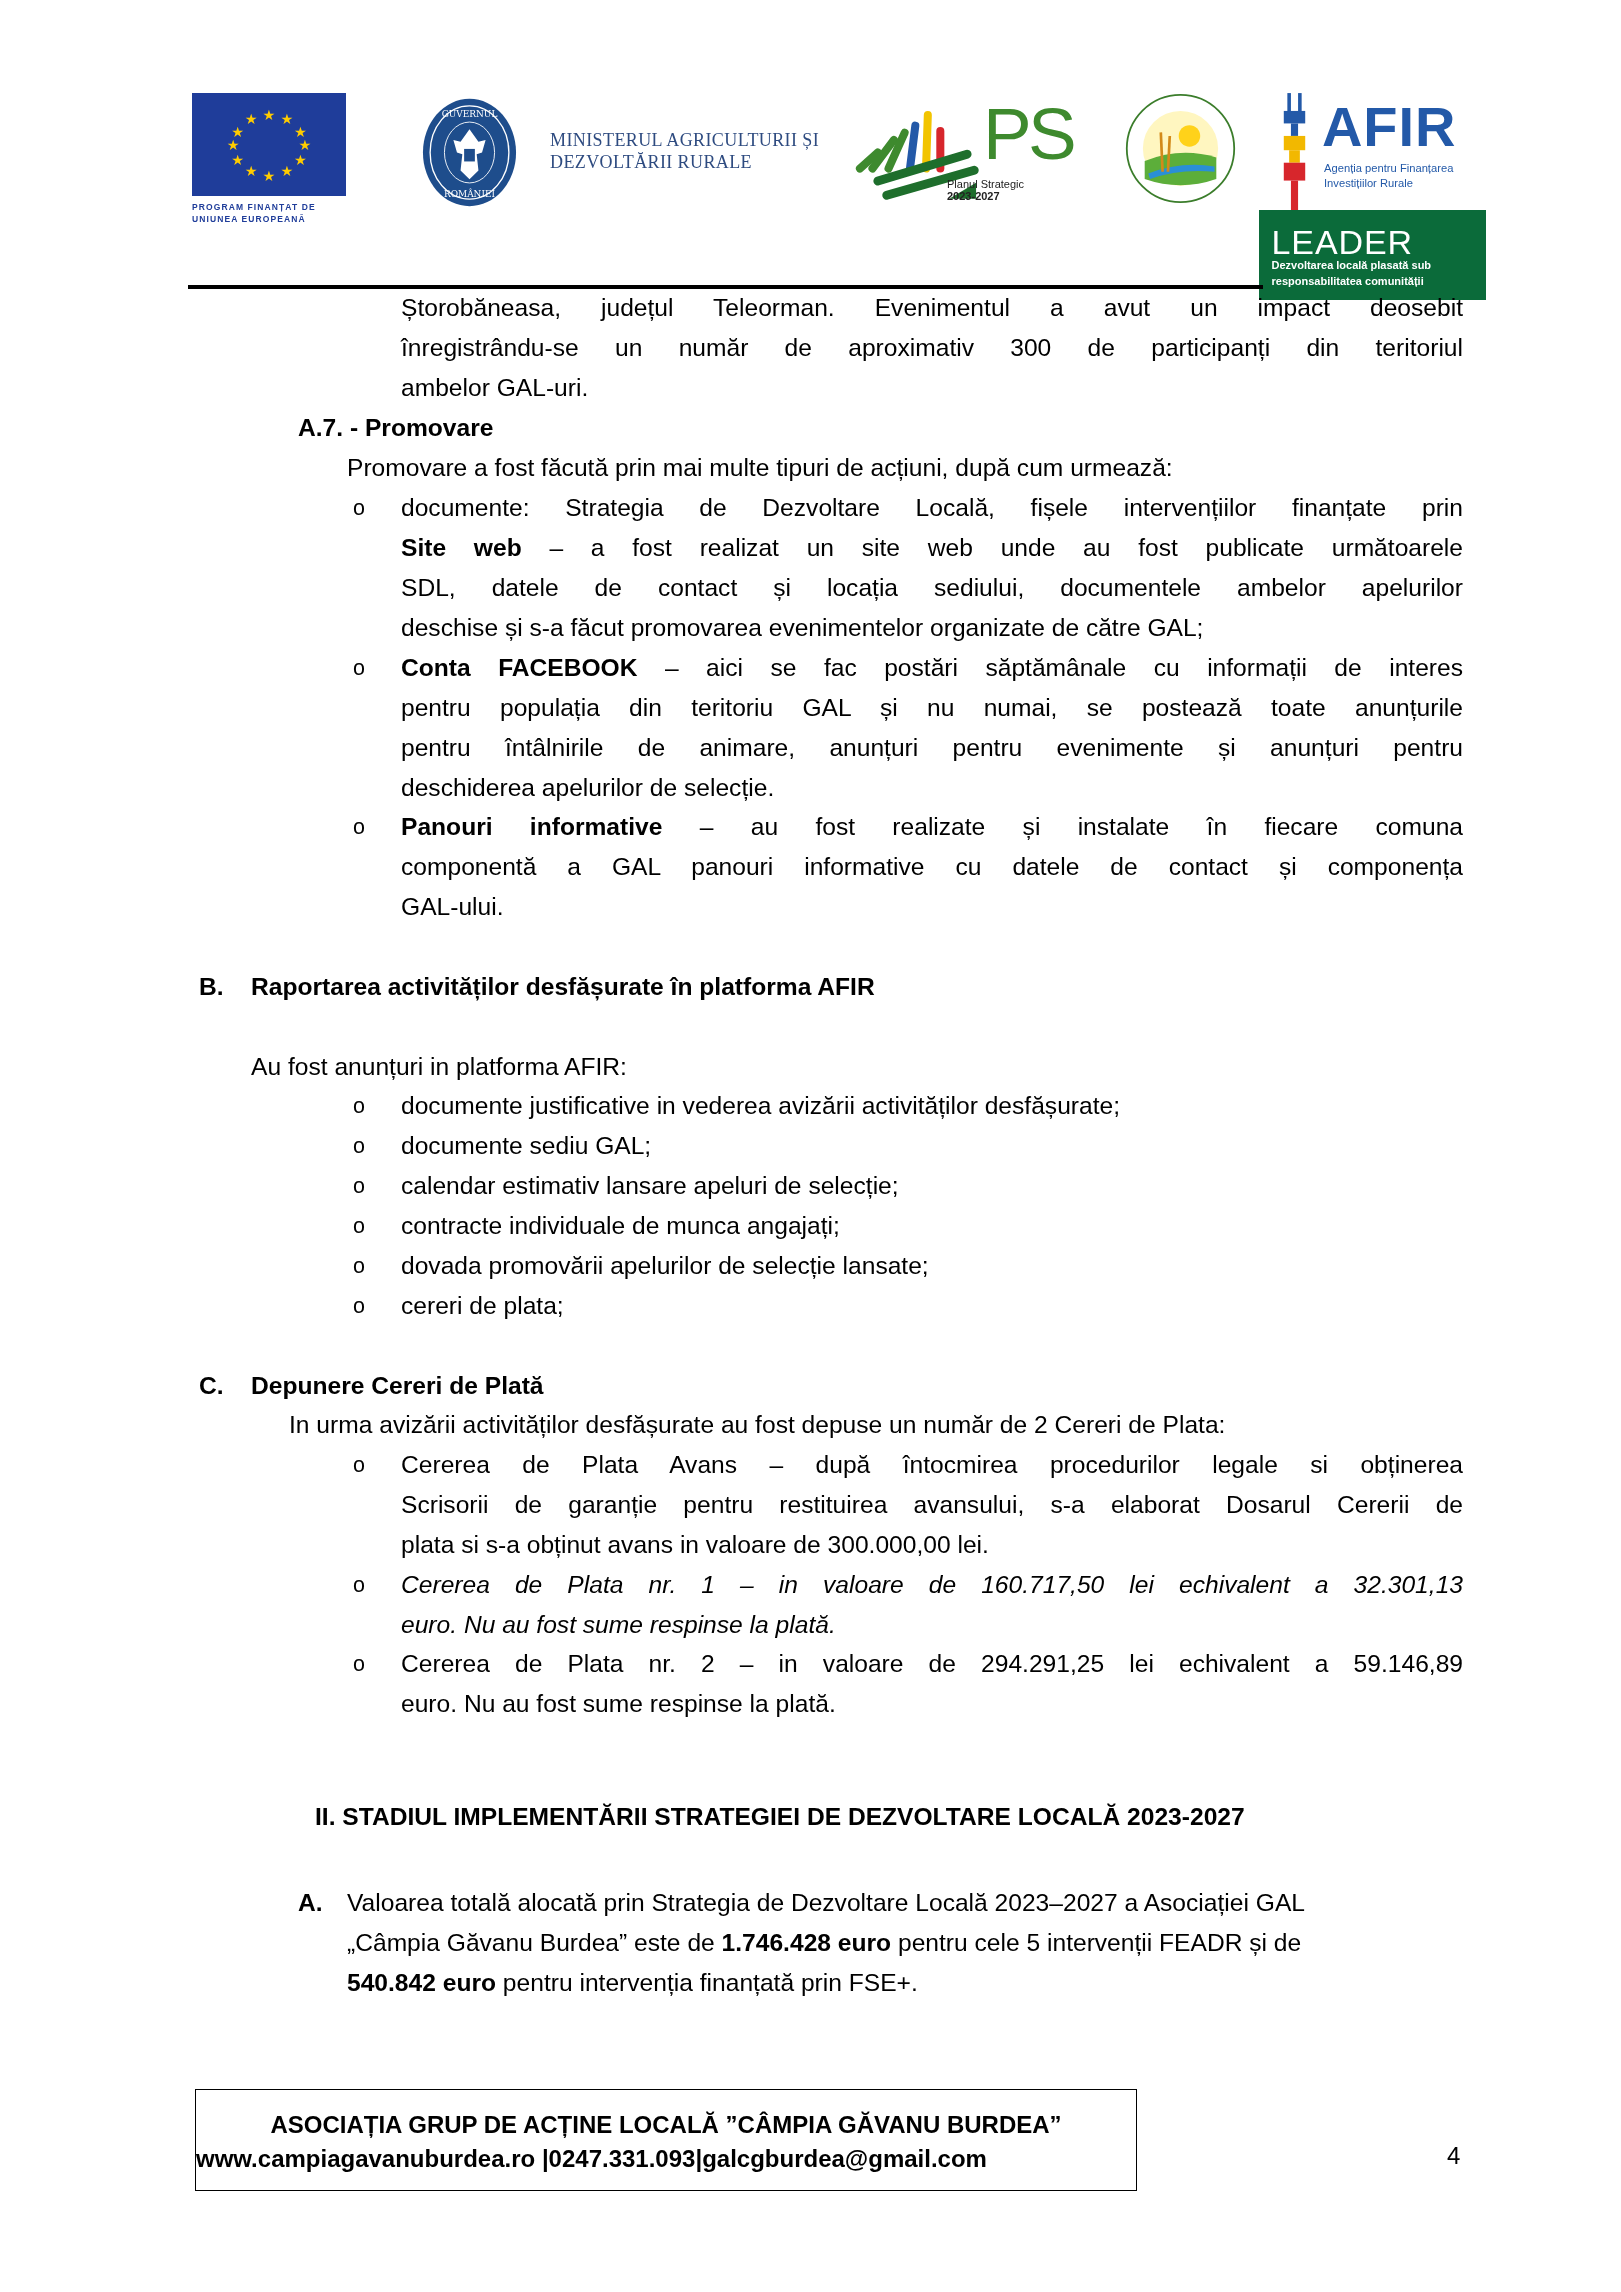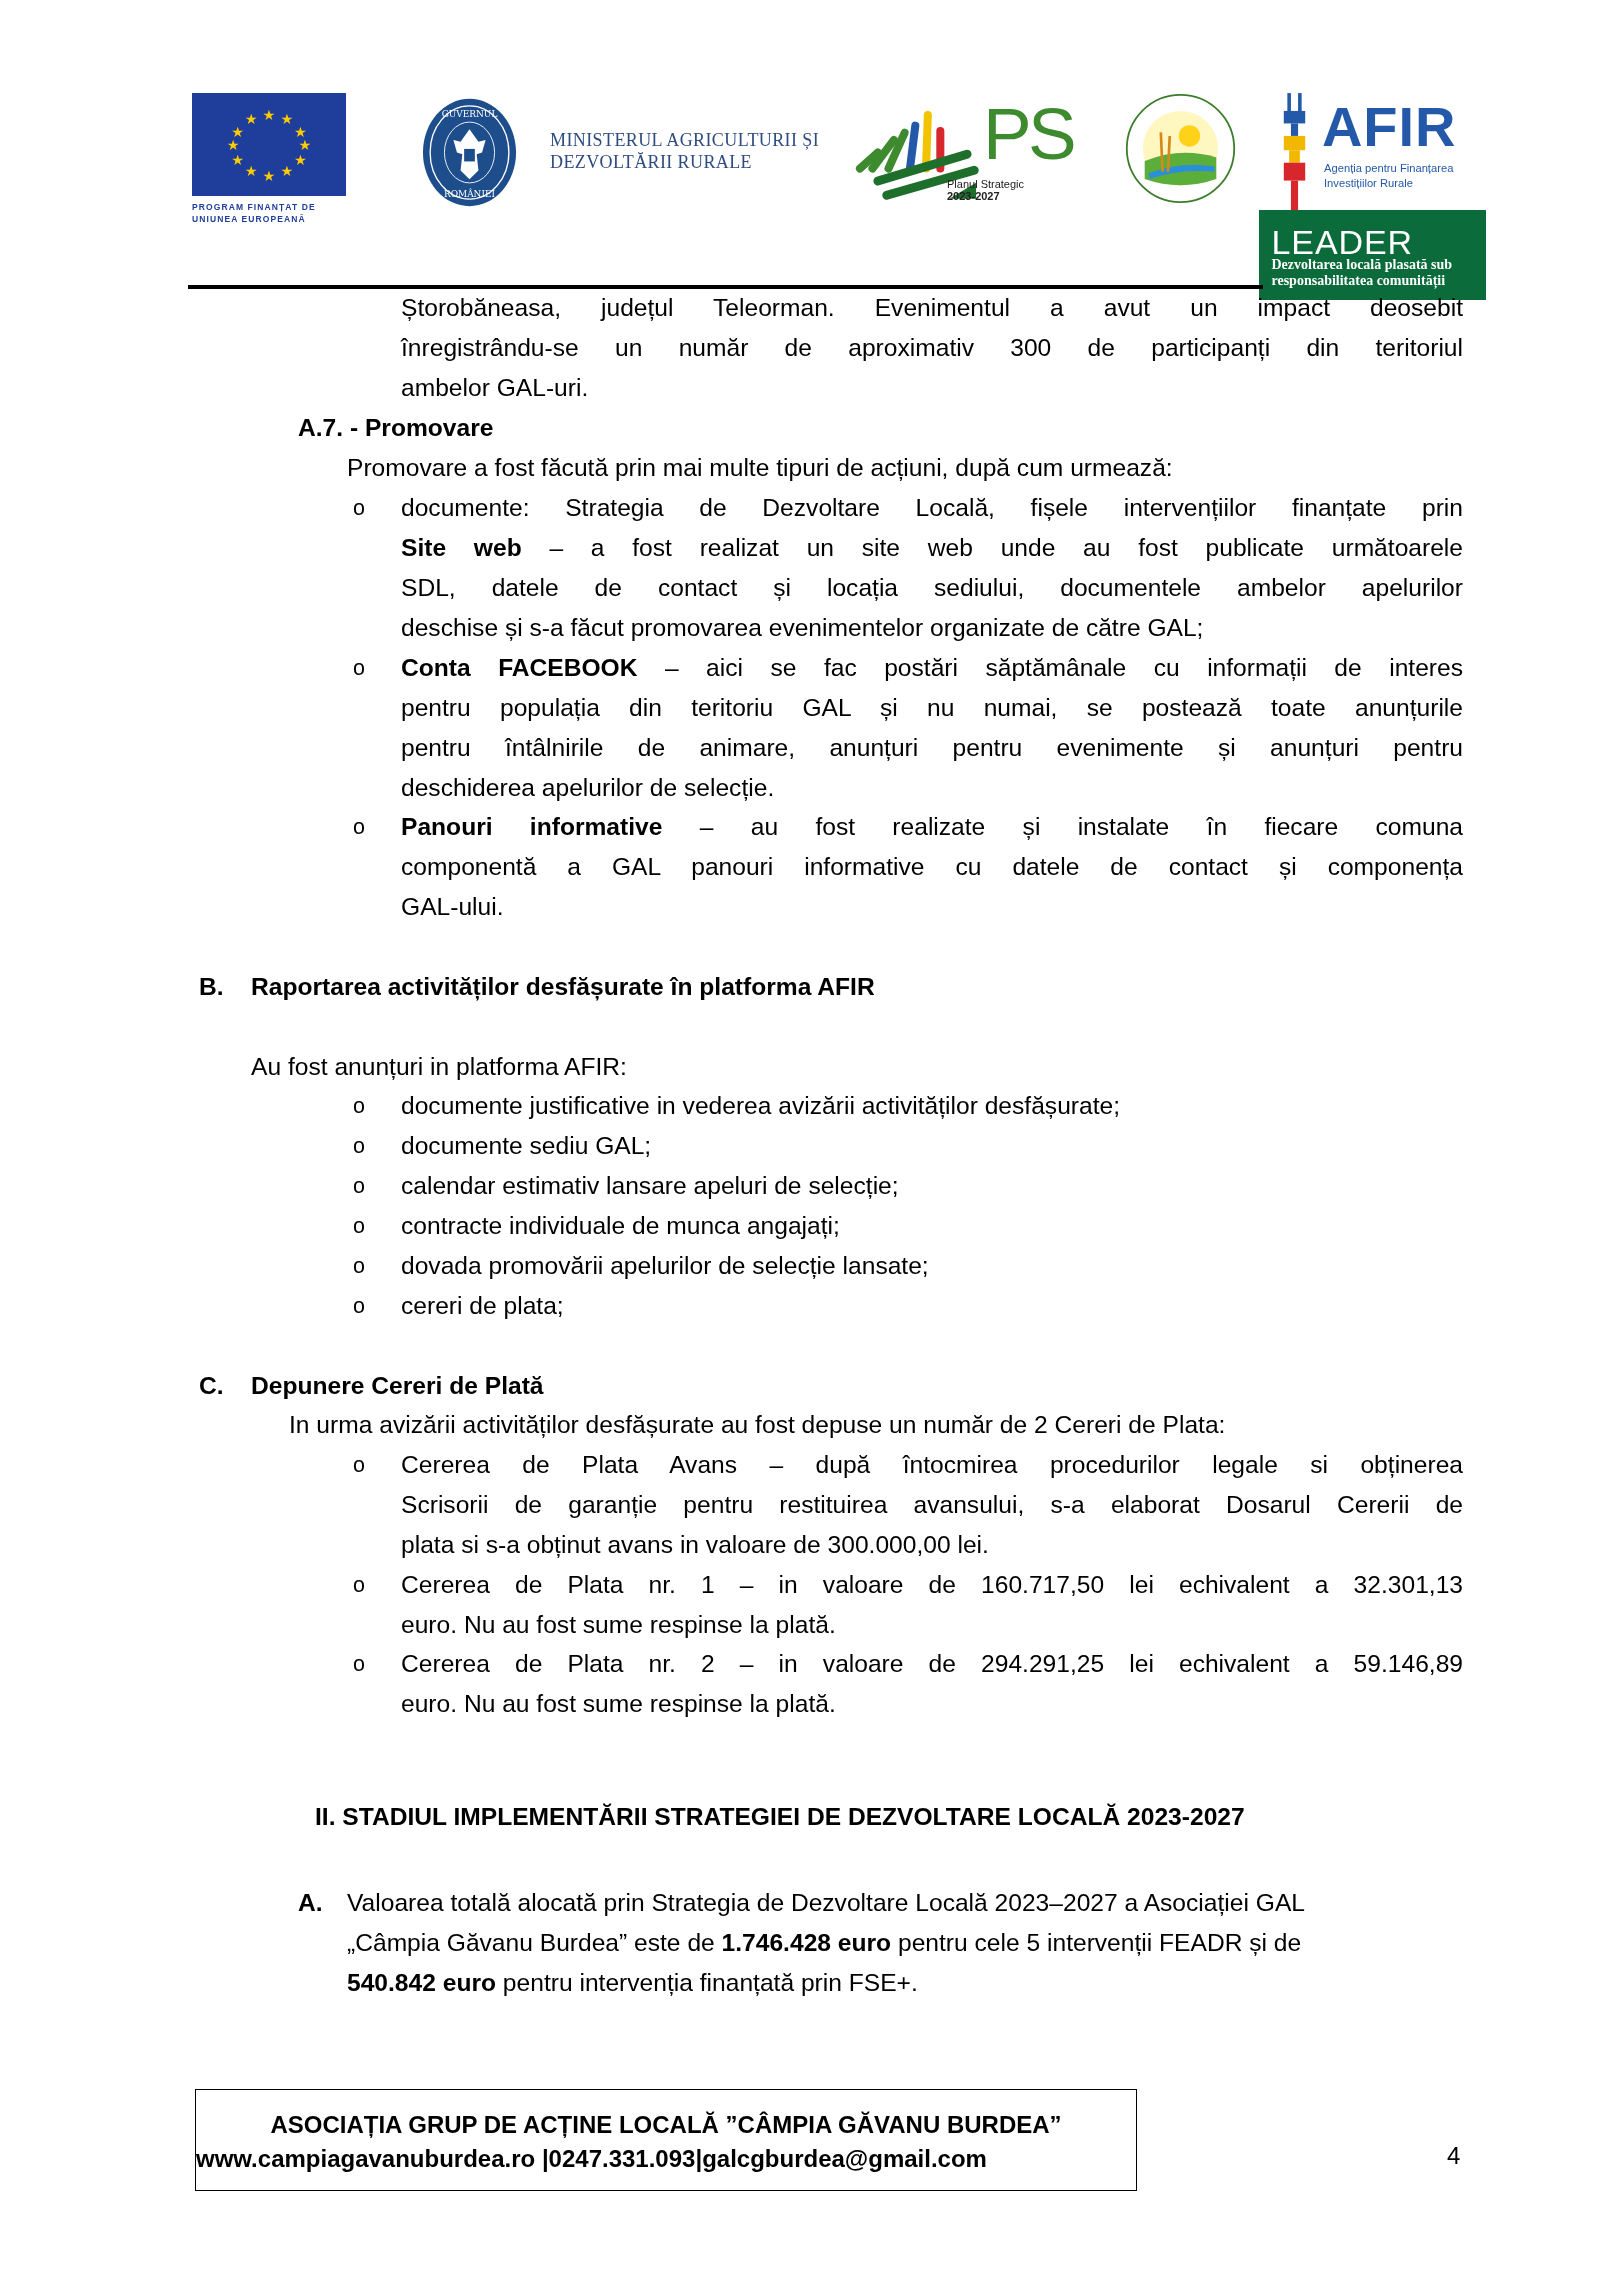--- a/index.html
+++ b/index.html
@@ -33,7 +33,7 @@
 
   .leader-box { left: 1259px; top: 210px; width: 227px; height: 90px; background: #0b6b3a; color: #fff; }
   .leader-title { position: absolute; left: 12.5px; top: 5.4px; font-size: 34px; line-height: 38px; font-weight: normal; letter-spacing: 0.9px; margin-top: 8px; }
-  .leader-sub { position: absolute; left: 12.5px; top: 47px; font-size: 14px; line-height: 16px; font-weight: bold; font-family: Liberation Serif, serif; }
+  .leader-sub { position: absolute; left: 12.5px; top: 47px; font-size: 11px; line-height: 16px; font-weight: bold; }
 
   .header-rule { left: 188px; top: 285px; width: 1075px; height: 3.6px; background: #000; }
 

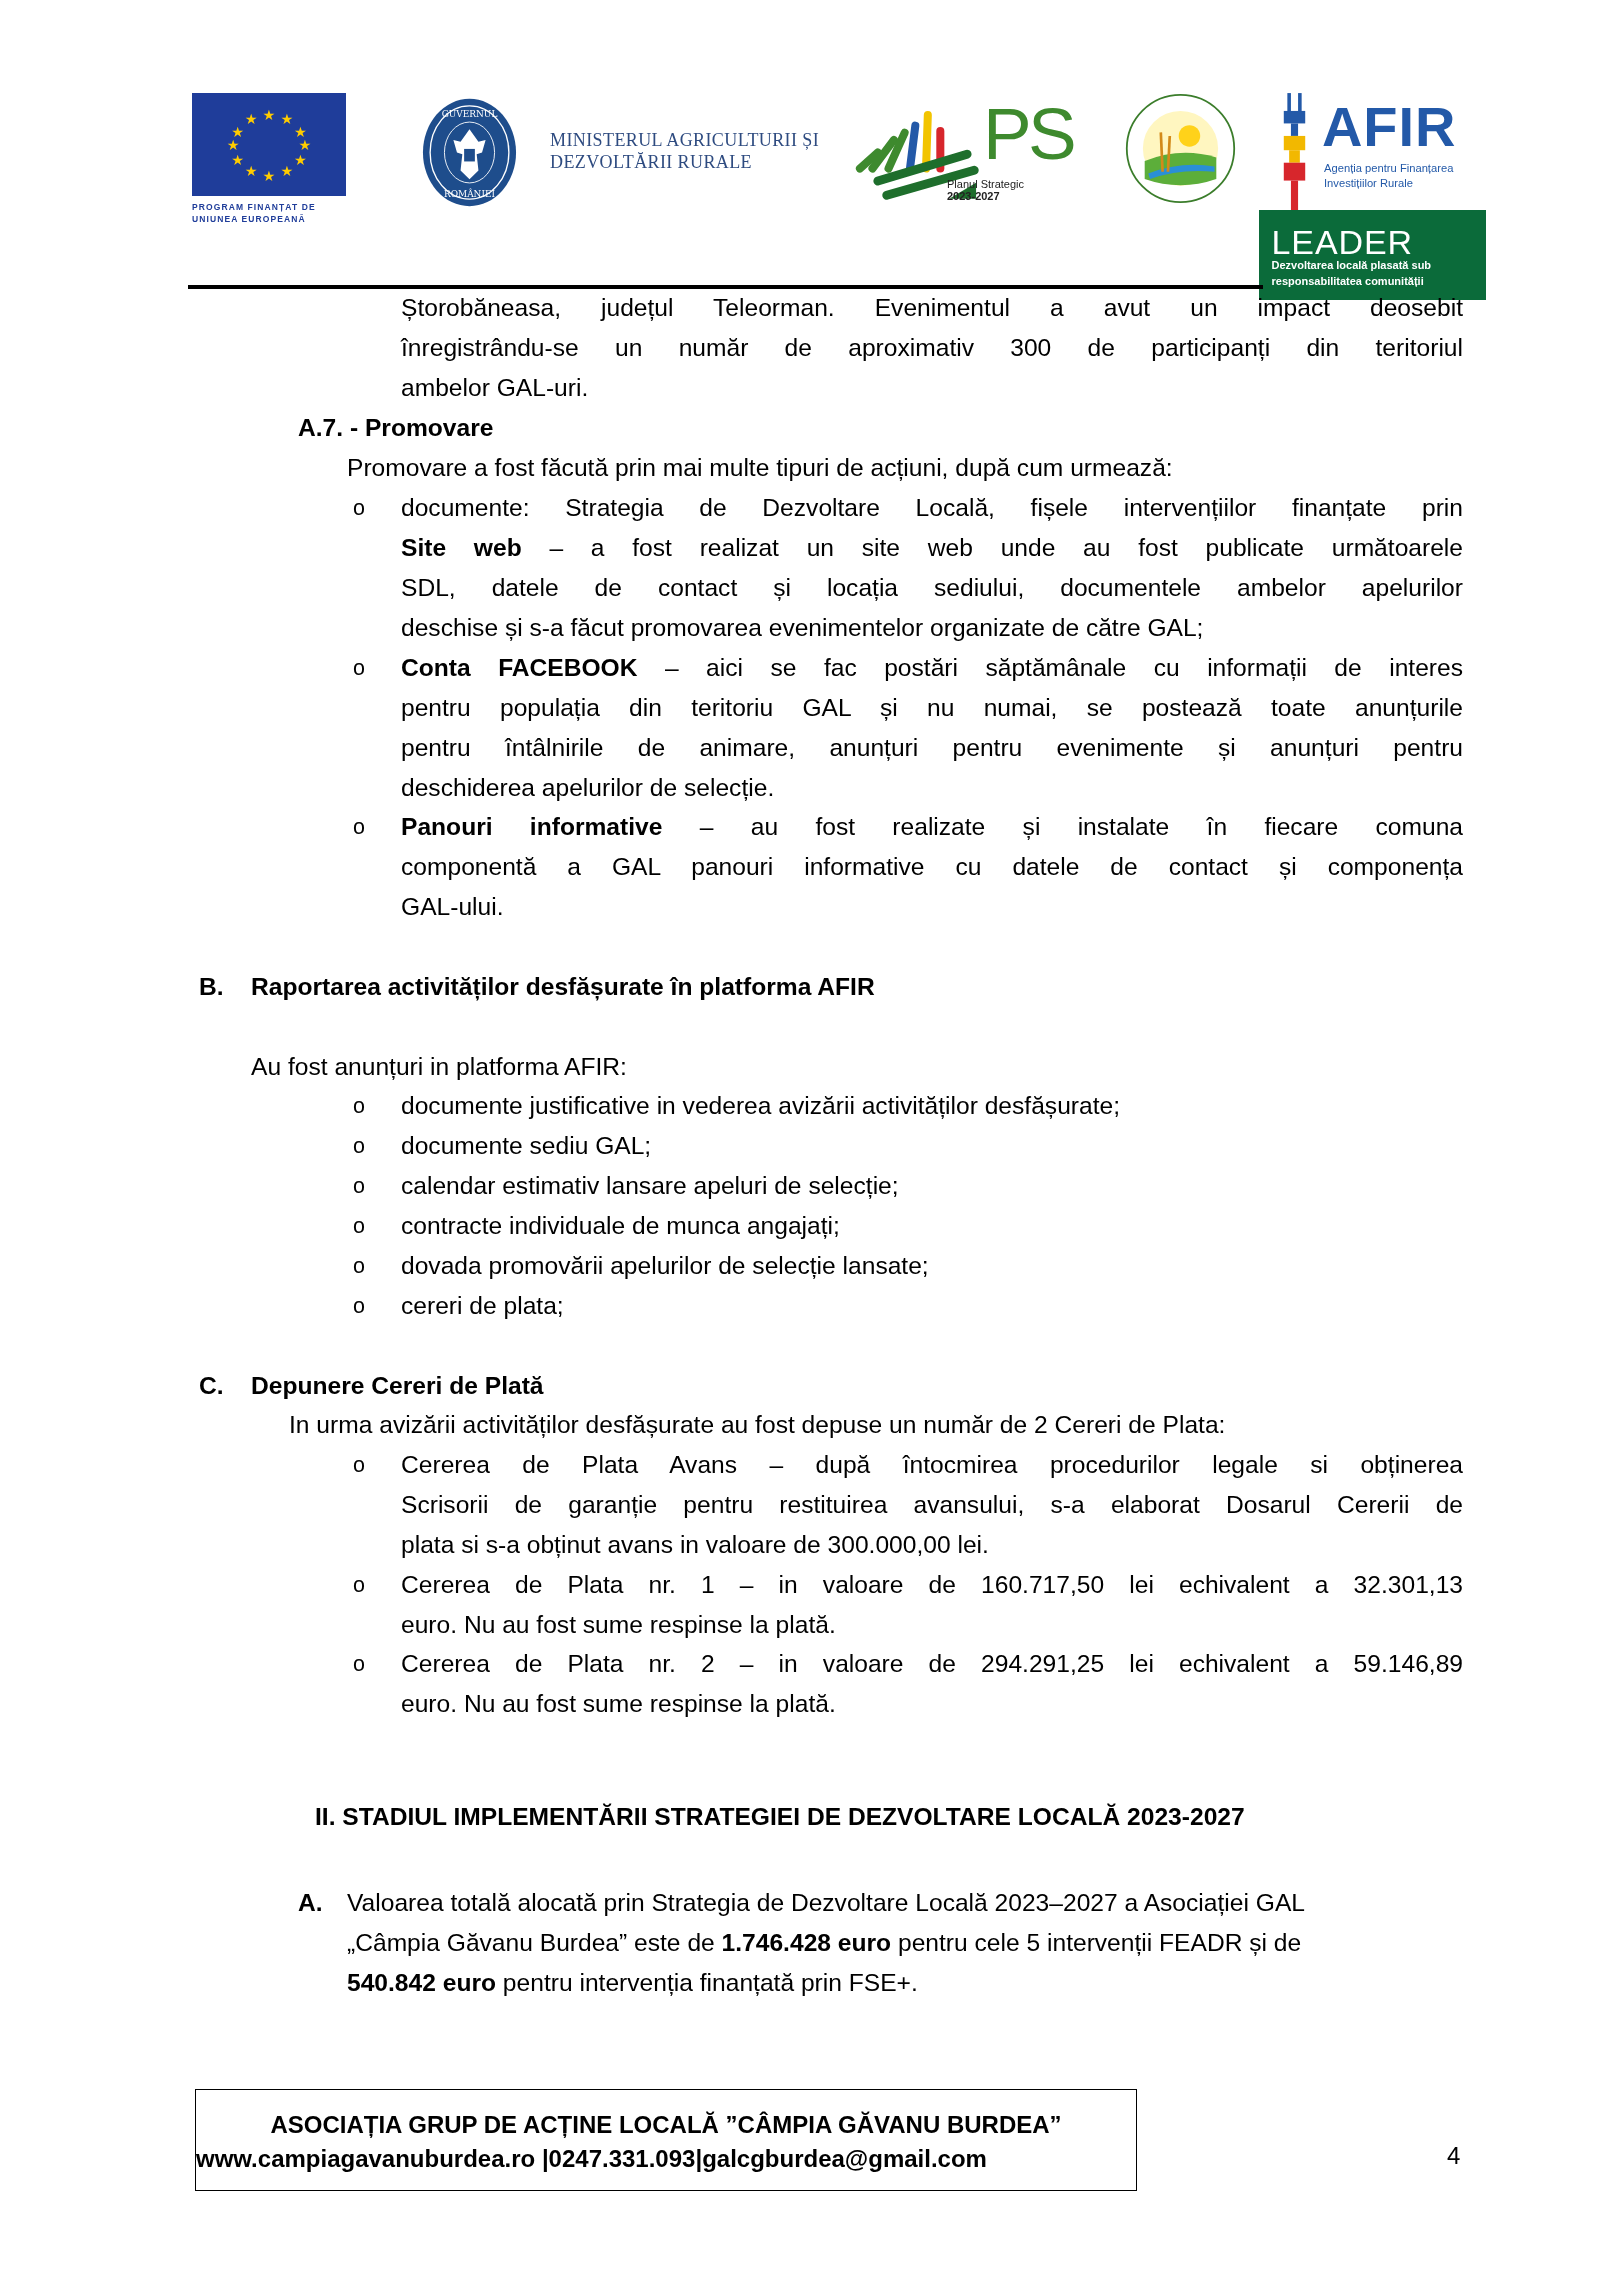--- a/index.html
+++ b/index.html
@@ -231,7 +231,7 @@
   </div>
 
   <span class="bullet" style="left:353px; top:1565px;">o</span>
-  <div class="abs" style="left:401px; top:1565px; width:1062px;">
+  <div class="abs" style="left:401px; top:1565px; width:1062px;font-style:italic;">
     <div style="text-align:justify;text-align-last:justify;">Cererea de Plata nr. 1 – in valoare de 160.717,50 lei echivalent a 32.301,13</div>
     <div>euro. Nu au fost sume respinse la plată.</div>
   </div>

